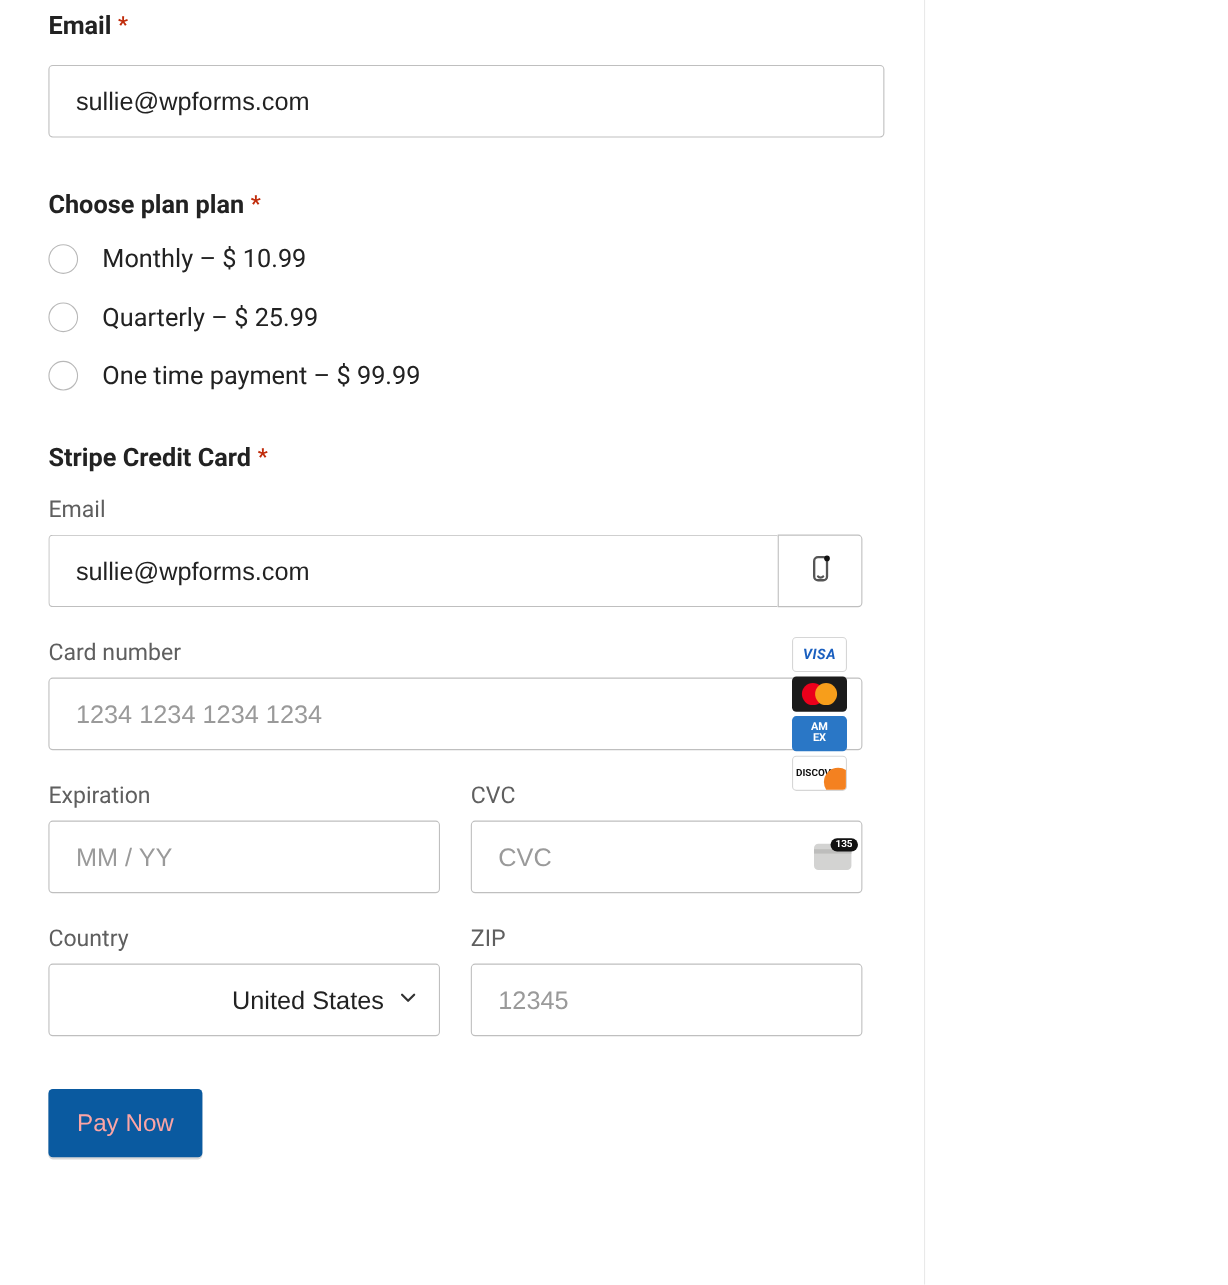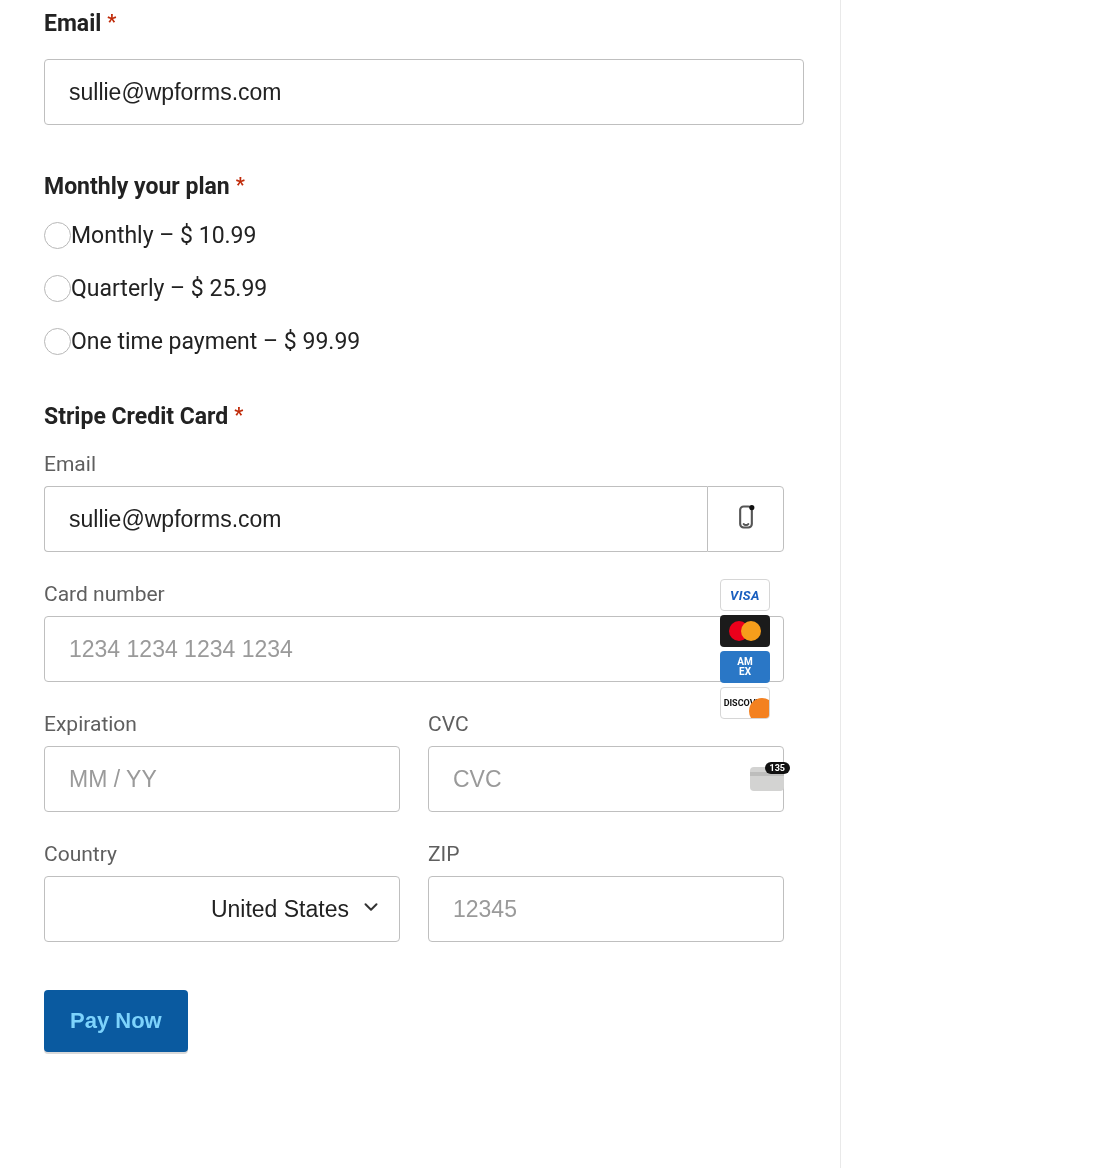--- a/index.html
+++ b/index.html
@@ -210,7 +210,7 @@
     
     <div class="field-block">
       <div class="field-label">
-        <span>Monthly your plan</span>
+        <span>Choose plan plan</span>
         <span class="required">*</span>
       </div>
       <div class="radio-group">

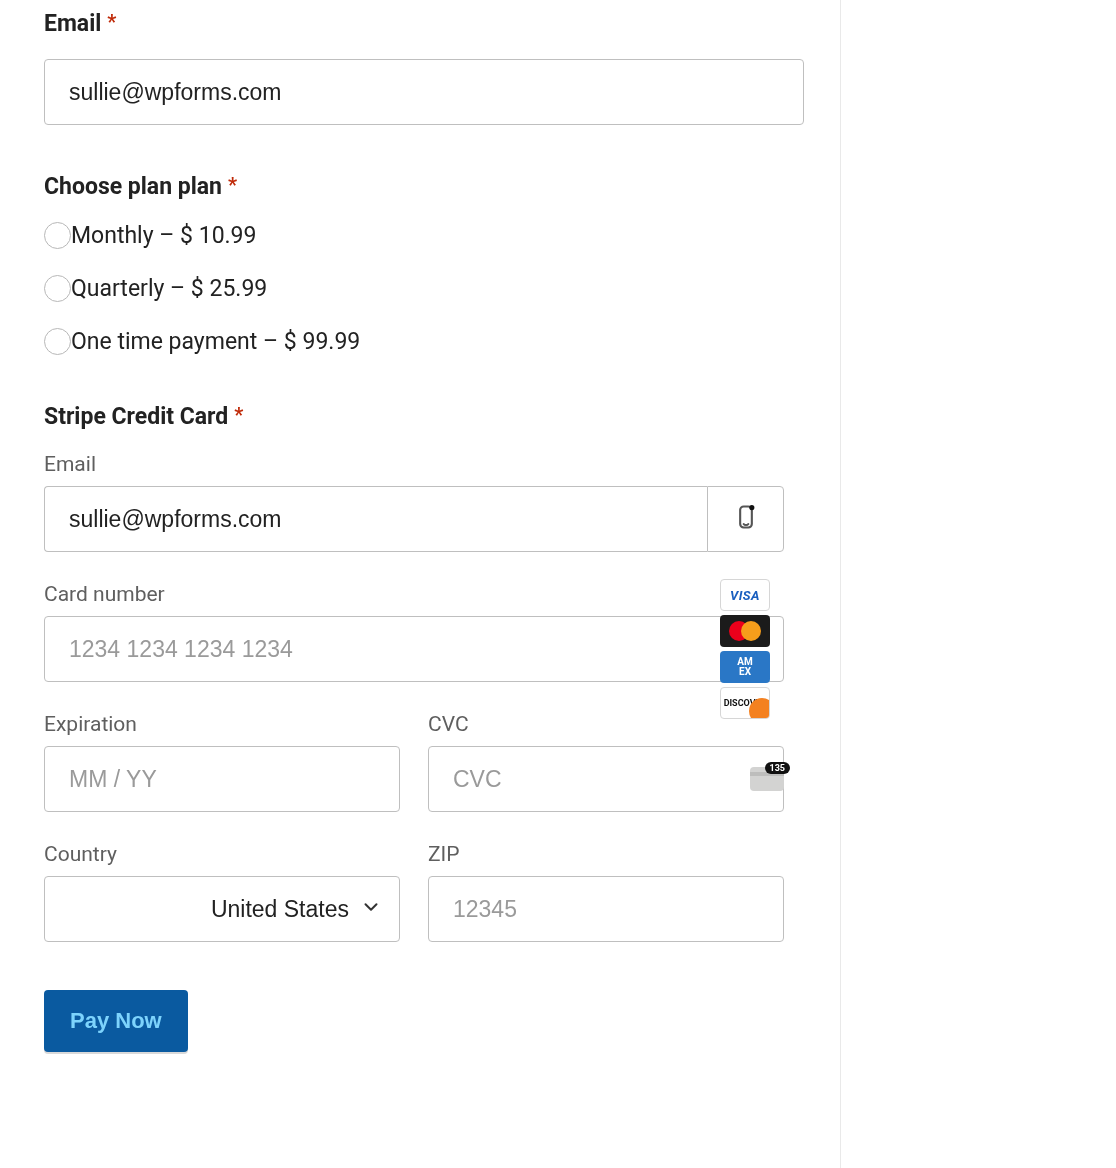--- a/index.html
+++ b/index.html
@@ -60,6 +60,7 @@
   .radio-row {
     display: flex;
     align-items: center;
+    gap: 22px;
     font-size: 23px;
     color: #222;
     cursor: pointer;

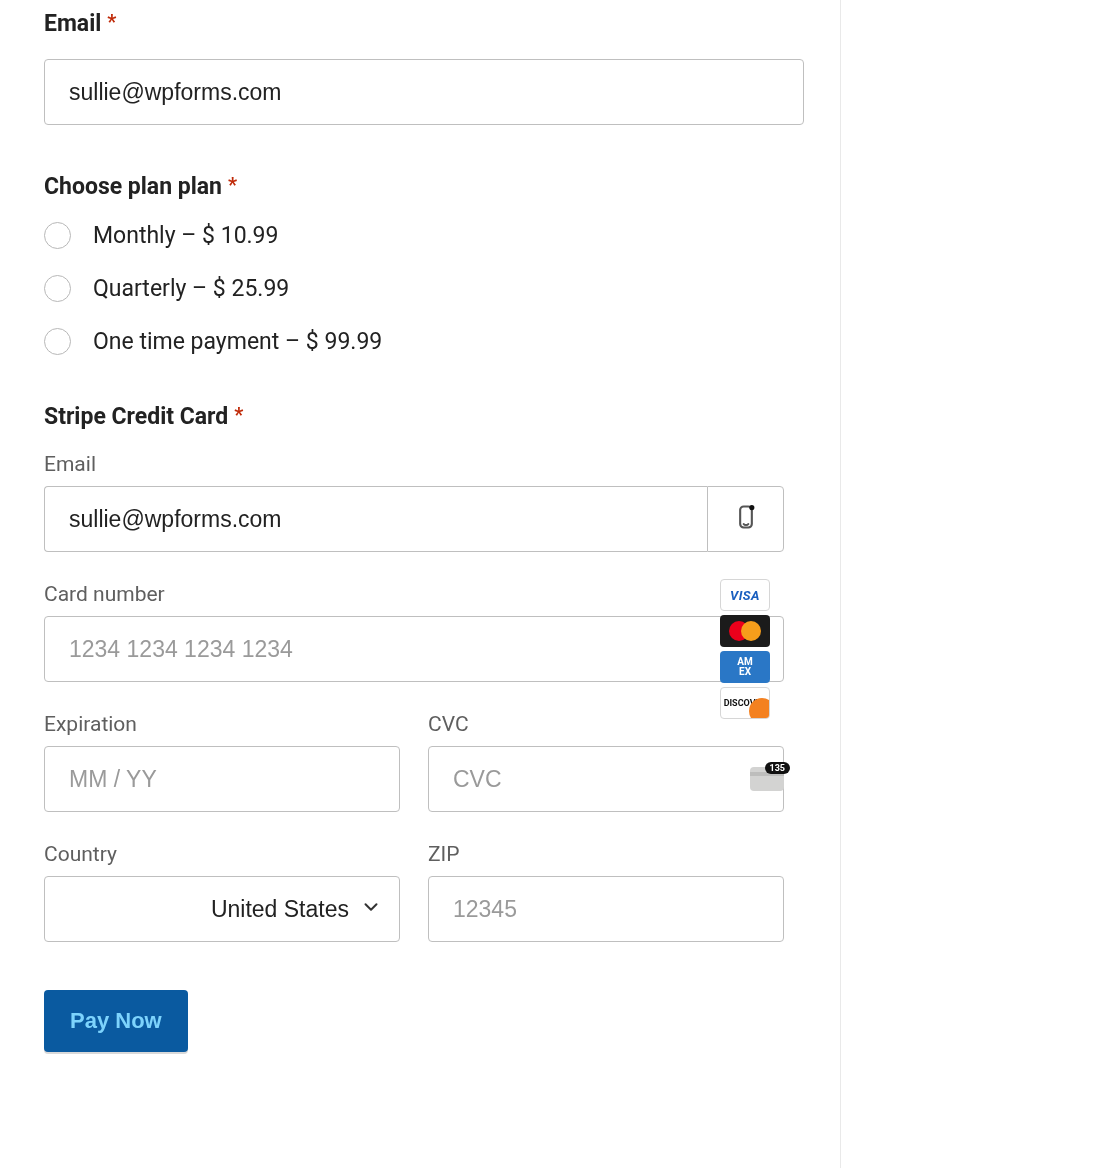--- a/index.html
+++ b/index.html
@@ -161,7 +161,7 @@
   .cvc-wrap { position: relative; }
   .cvc-badge {
     position: absolute;
-    right: 0;
+    right: 10px;
     top: 50%;
     transform: translateY(-50%);
     display: flex;

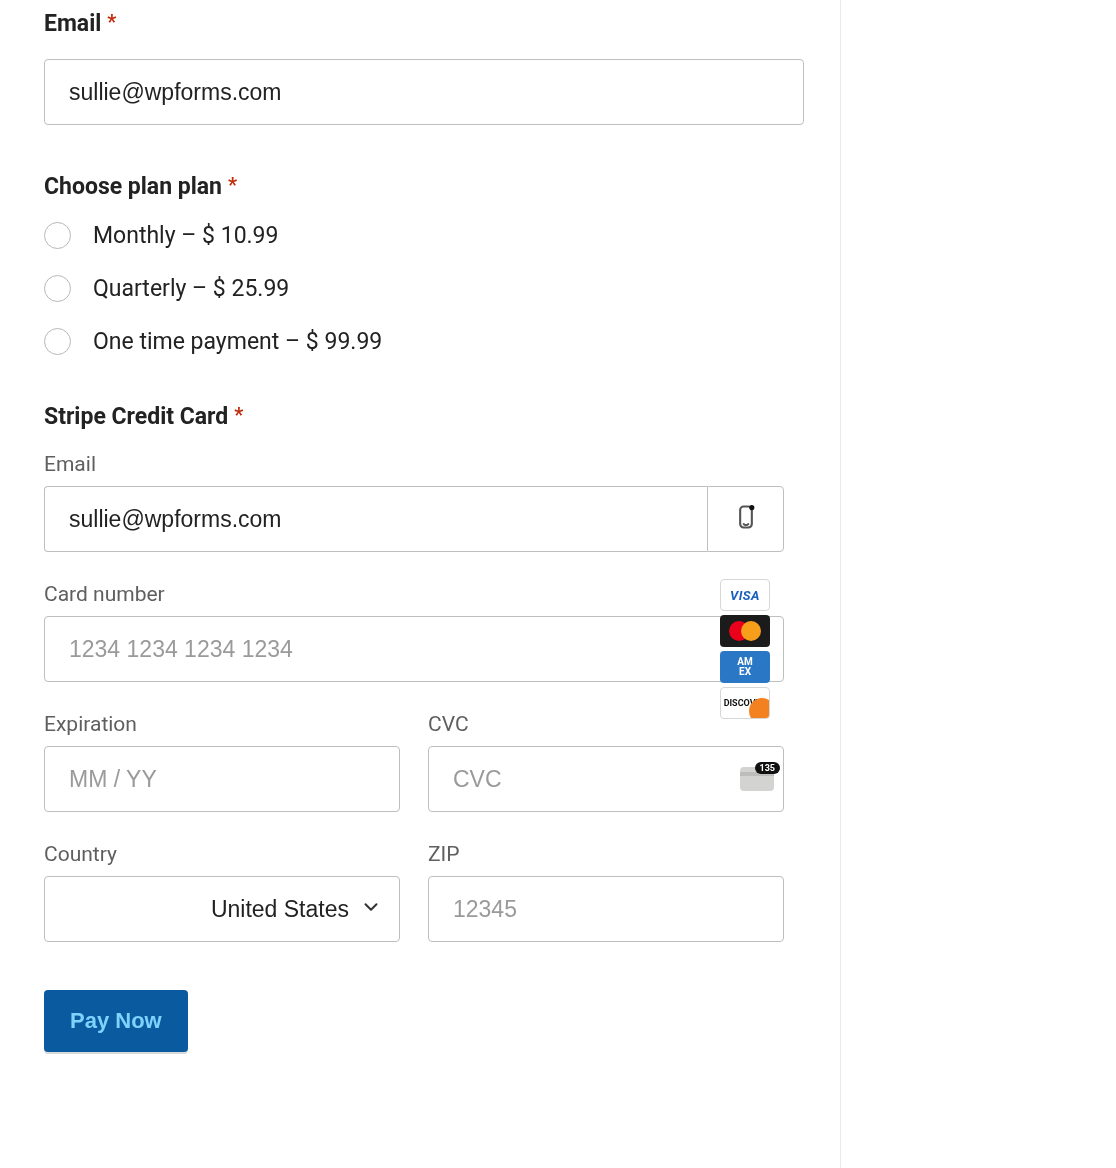--- a/index.html
+++ b/index.html
@@ -183,9 +183,9 @@
   .pay-button {
     margin-top: 48px;
     background:#0a5aa0;
-    color:#7dd3fc;
+    color:#fca5a5;
     font-size:22px;
-    font-weight:700;
+    font-weight:400;
     border:none;
     border-radius:4px;
     padding:18px 26px;

